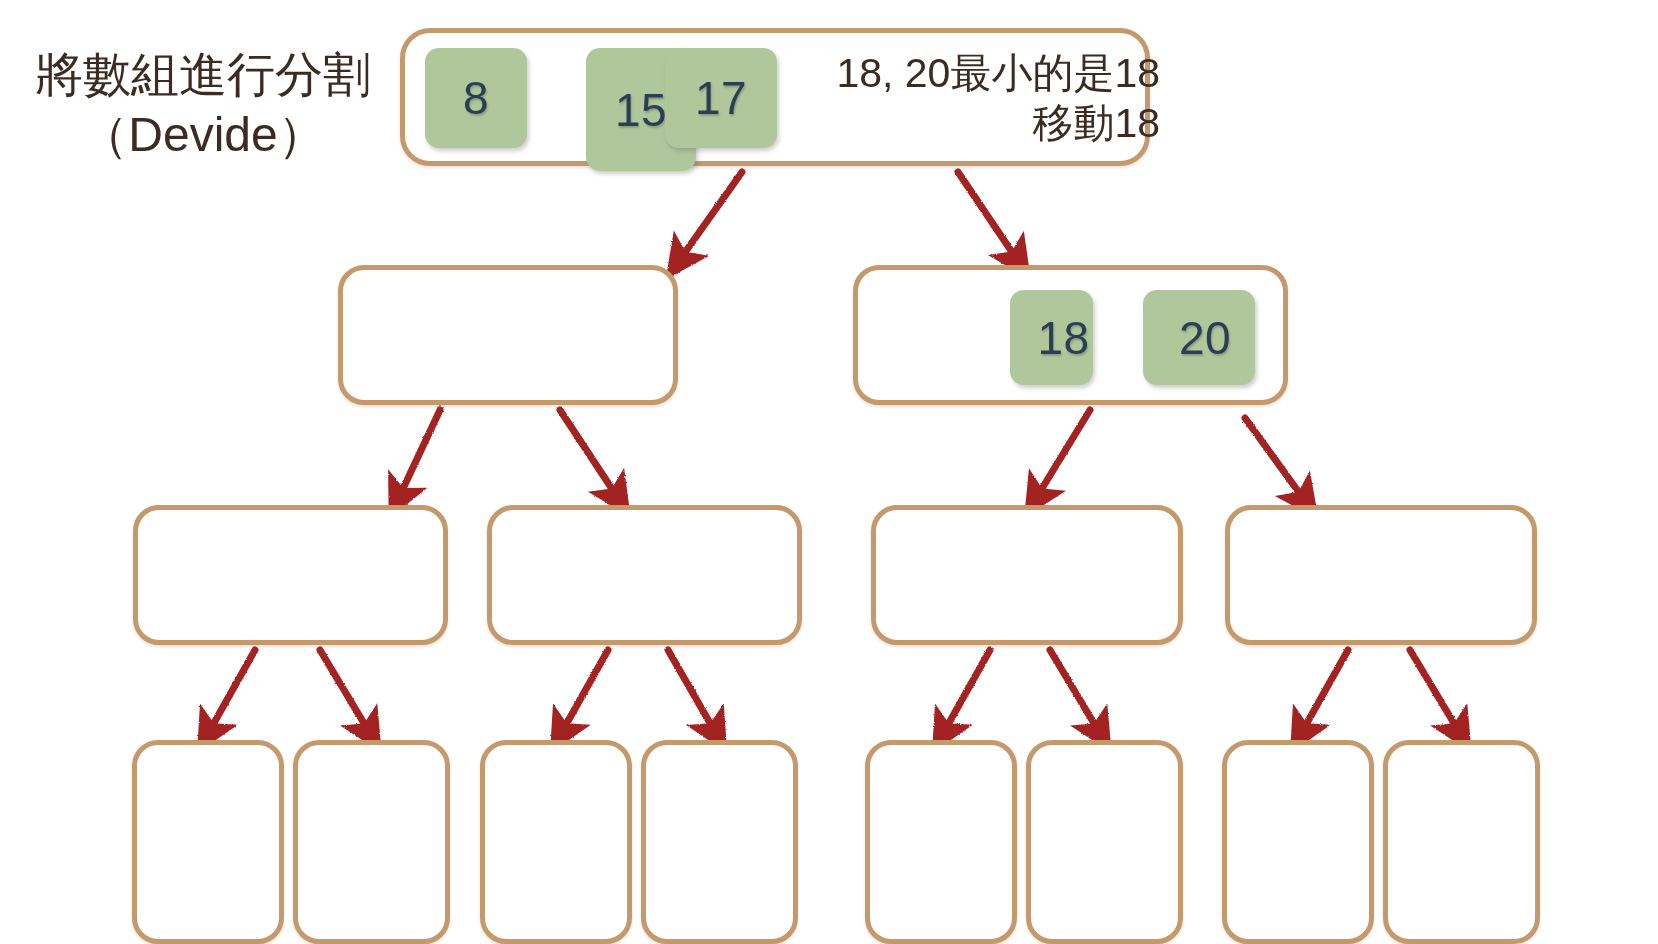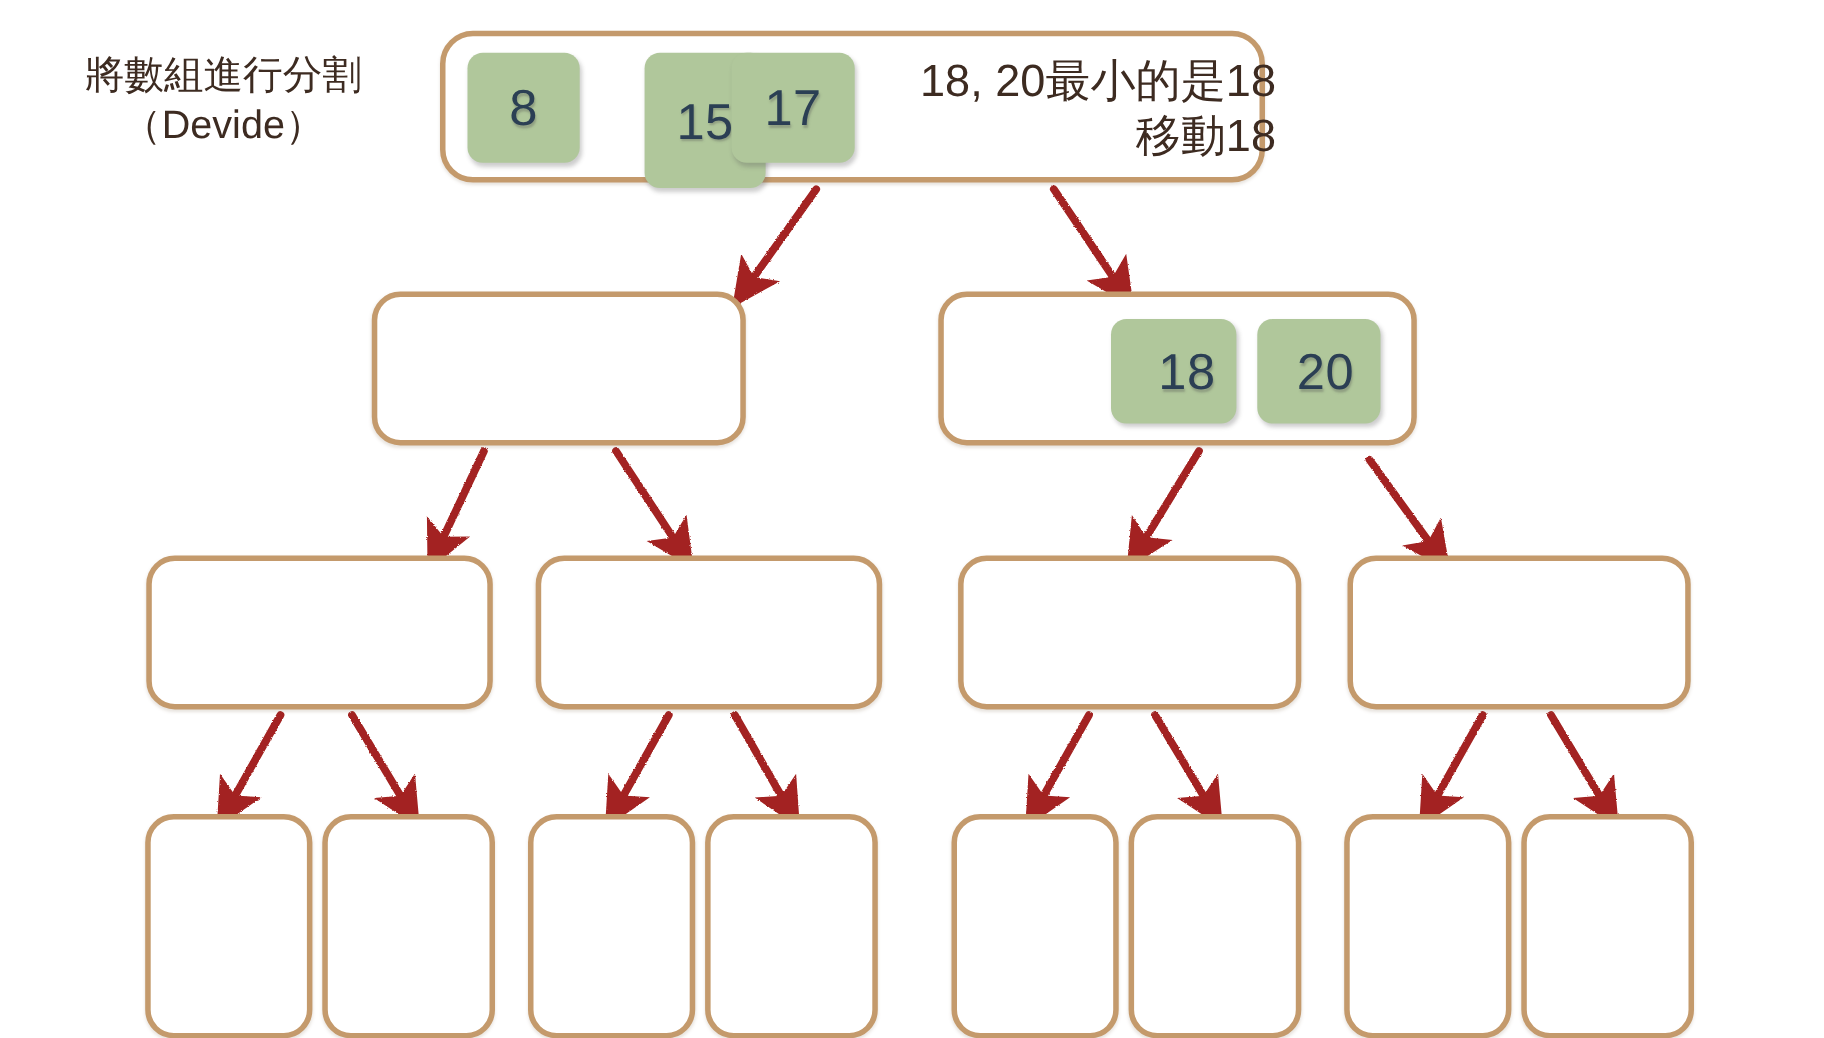--- a/index.html
+++ b/index.html
@@ -47,7 +47,7 @@
   .caption {
     position: absolute;
     color: #3d2b21;
-    font-size: 36px;
+    font-size: 48px;
     line-height: 1.25;
     text-align: center;
     font-family: "Liberation Sans", "DejaVu Sans", sans-serif;

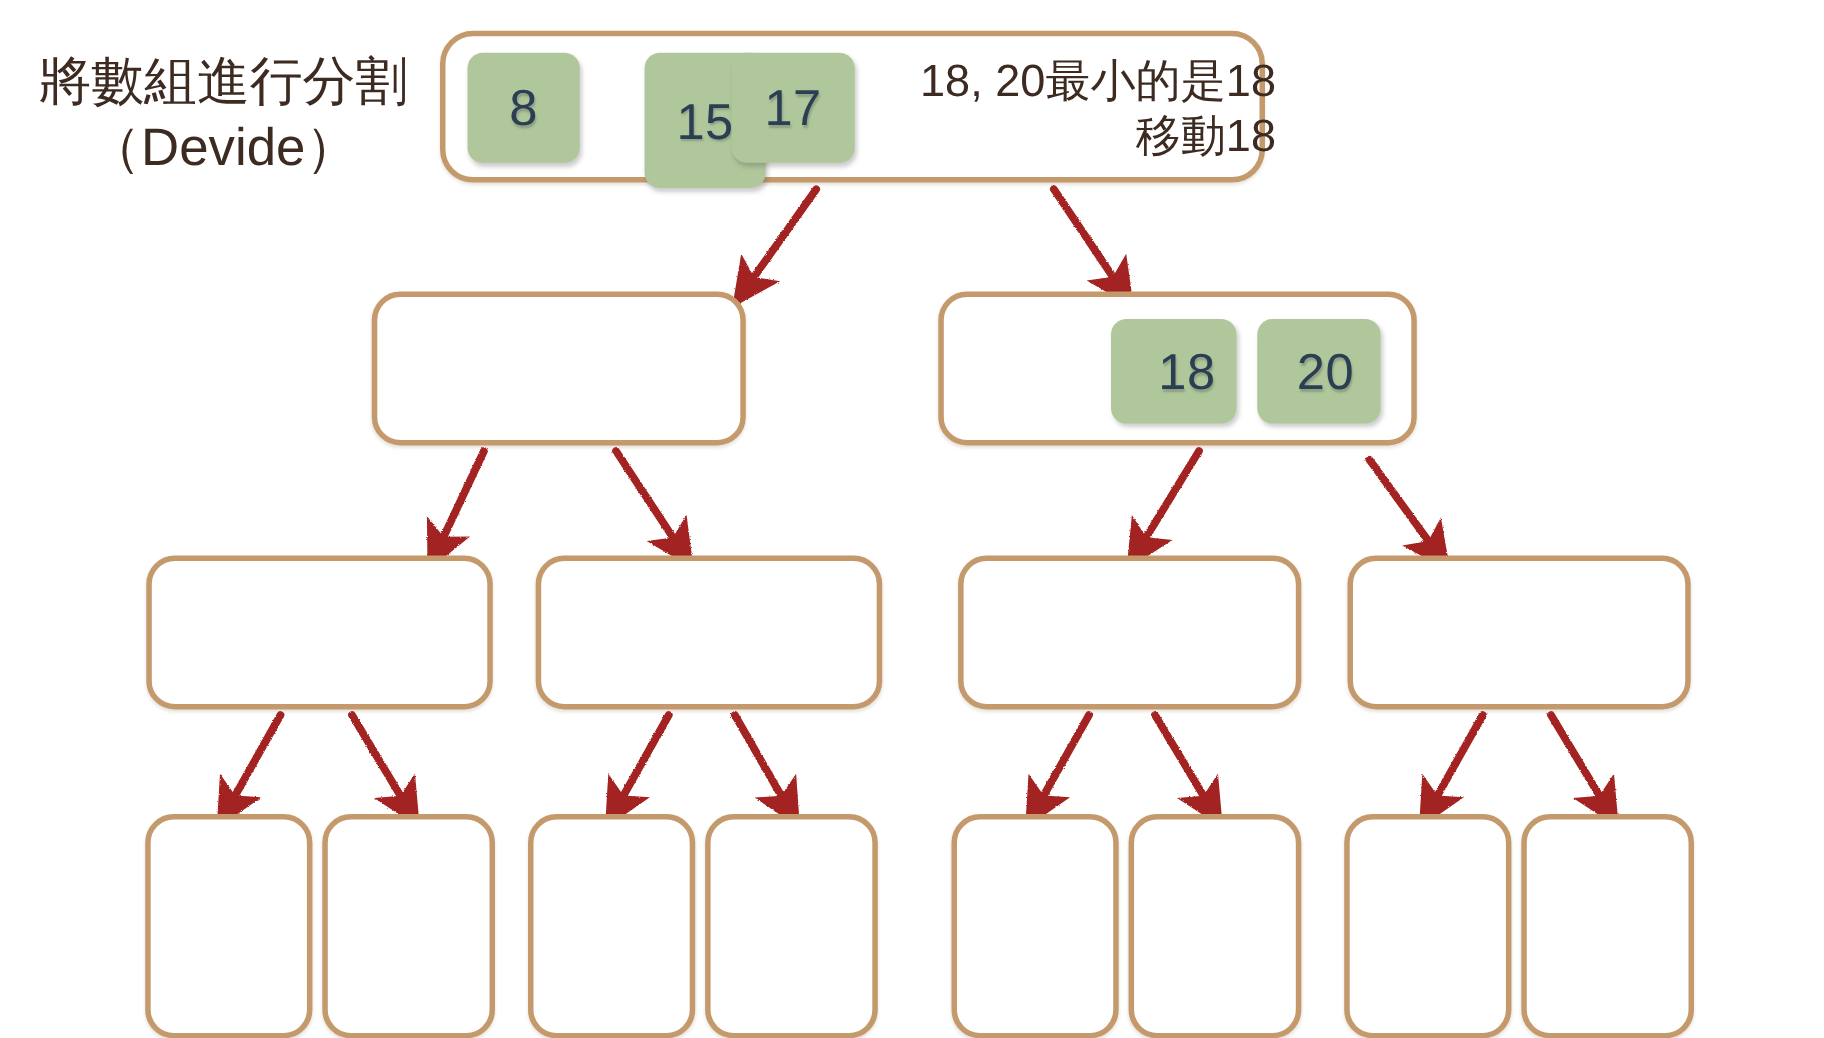--- a/index.html
+++ b/index.html
@@ -119,7 +119,7 @@
       </div>
       <div class="node-box" style="left: 338px; top: 265px; width: 340px; height: 140px; border-color: rgb(196, 154, 108);"></div>
       <div class="node-box" style="left: 853px; top: 265px; width: 435px; height: 140px; border-color: rgb(196, 154, 108);"></div>
-      <div class="tile" style="left: 1010px; top: 290px; width: 114px; height: 95px; background: rgb(176, 199, 155); color: rgb(43, 63, 84); padding-left: 24px;">
+      <div class="tile" style="left: 1010px; top: 290px; width: 83px; height: 95px; background: rgb(176, 199, 155); color: rgb(43, 63, 84); padding-left: 24px;">
         <span>18</span>
       </div>
       <div class="tile" style="left: 1143px; top: 290px; width: 112px; height: 95px; background: rgb(176, 199, 155); color: rgb(43, 63, 84); padding-left: 12px;">

